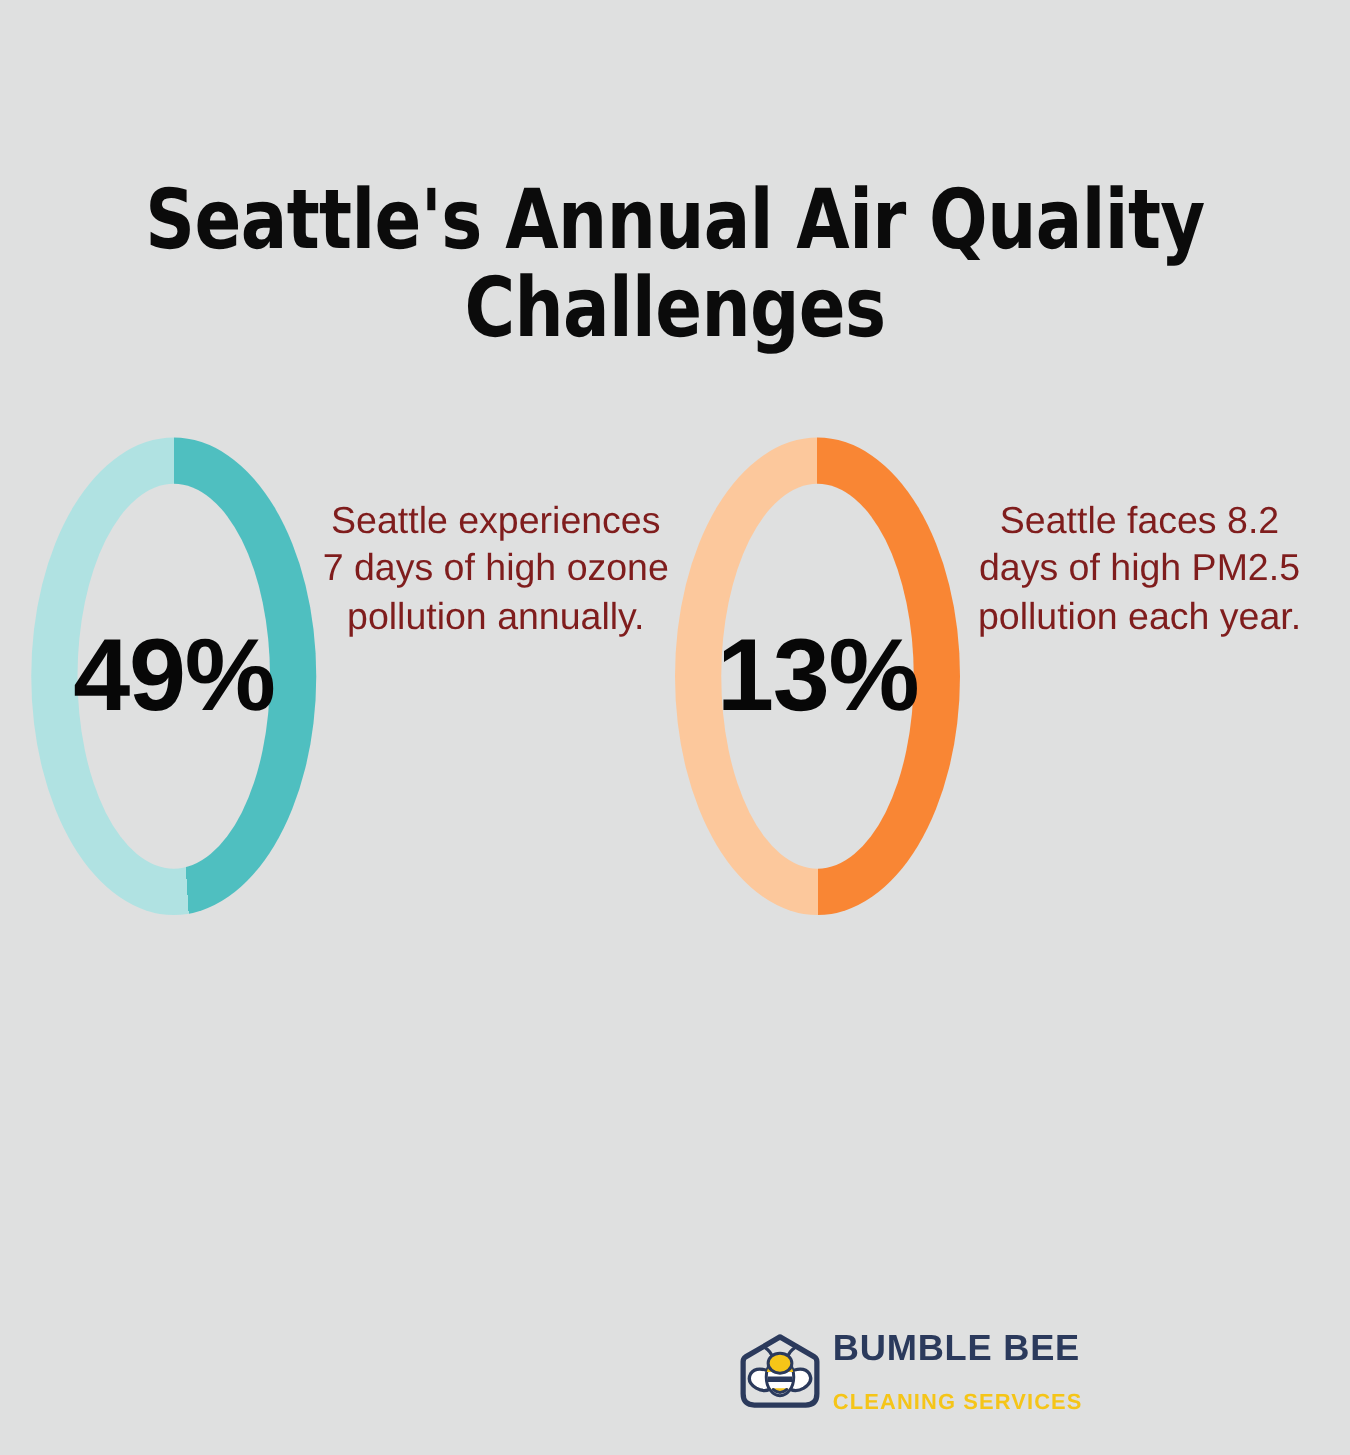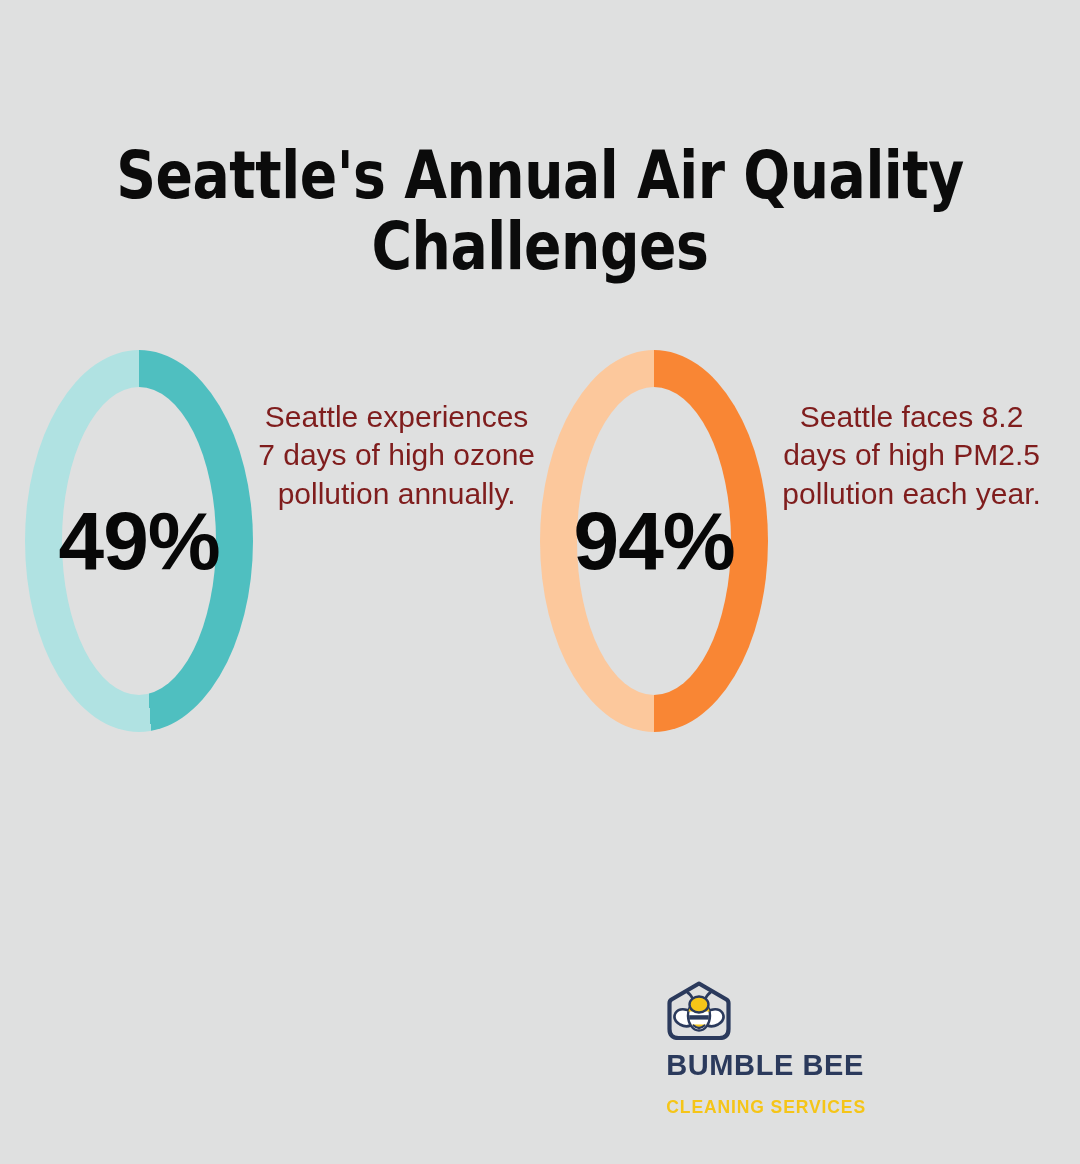--- a/index.html
+++ b/index.html
@@ -164,7 +164,7 @@
     <div class="stat-block">
       <div class="donut-wrap">
         <div class="donut" id="donut-1" style="background: conic-gradient(rgb(249, 134, 52) 0deg, rgb(249, 134, 52) 180deg, rgb(252, 200, 156) 180deg, rgb(252, 200, 156) 360deg);"></div>
-        <div class="donut-value">94%</div>
+        <div class="donut-value">13%</div>
       </div>
       <div class="caption">Seattle faces 8.2 days of high PM2.5 pollution each year.</div>
     </div>

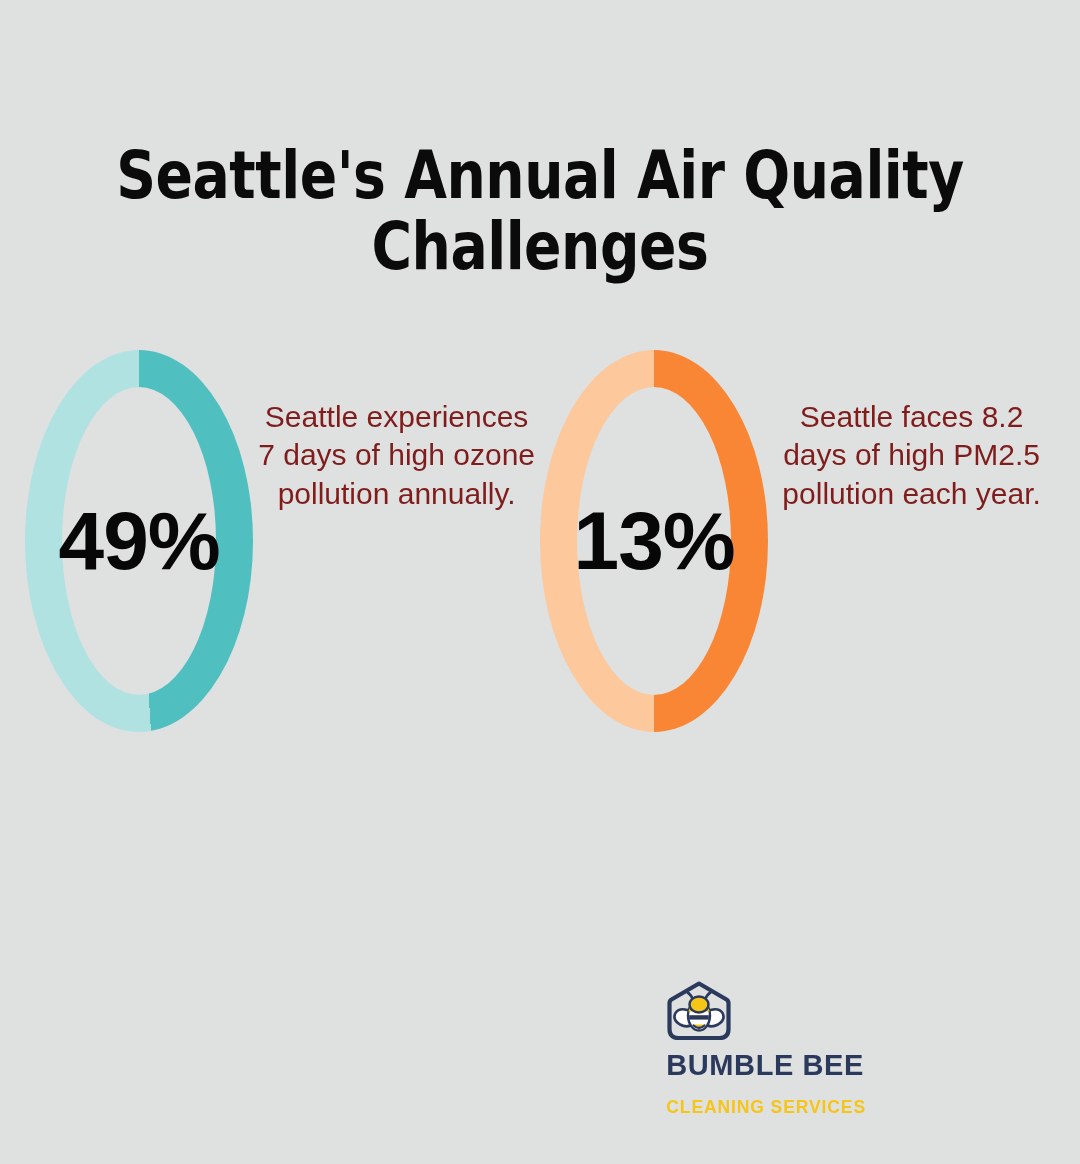--- a/index.html
+++ b/index.html
@@ -112,9 +112,9 @@
   .logo {
     position: absolute;
     right: 22px;
-    bottom: 48px;
+    bottom: 34px;
     display: flex;
-    flex-direction: column;
+    align-items: center;
     gap: 9px;
   }
   .logo-mark {

